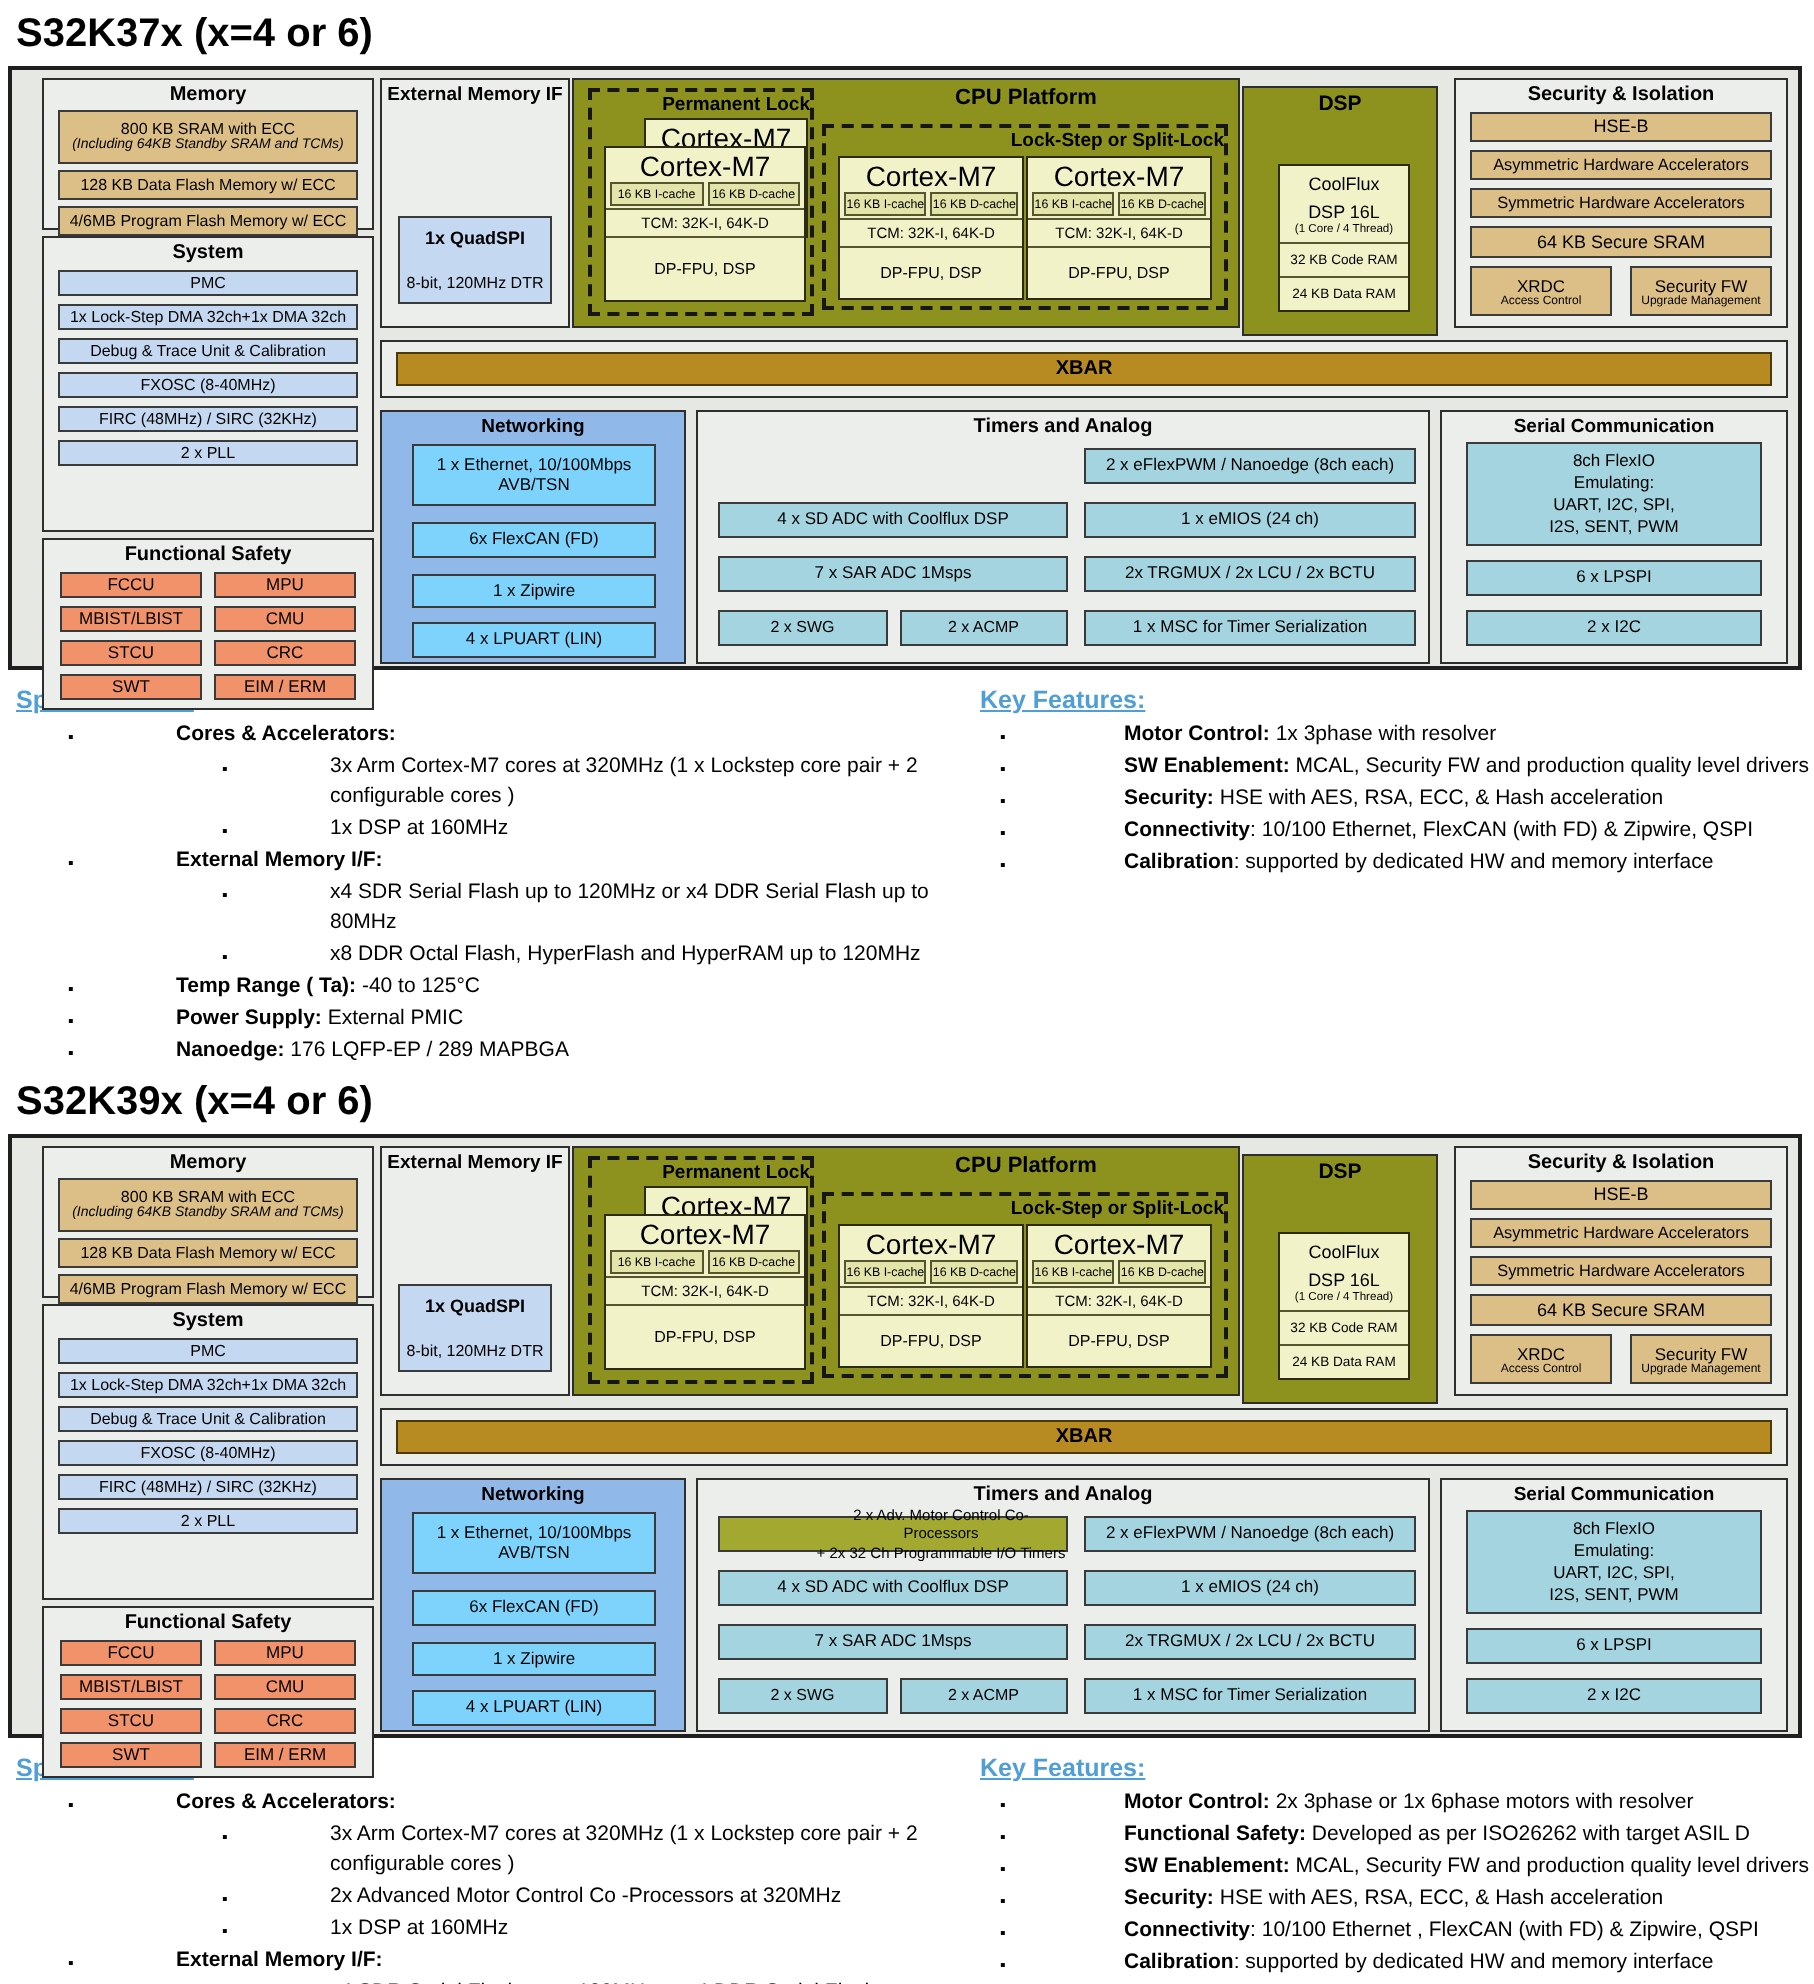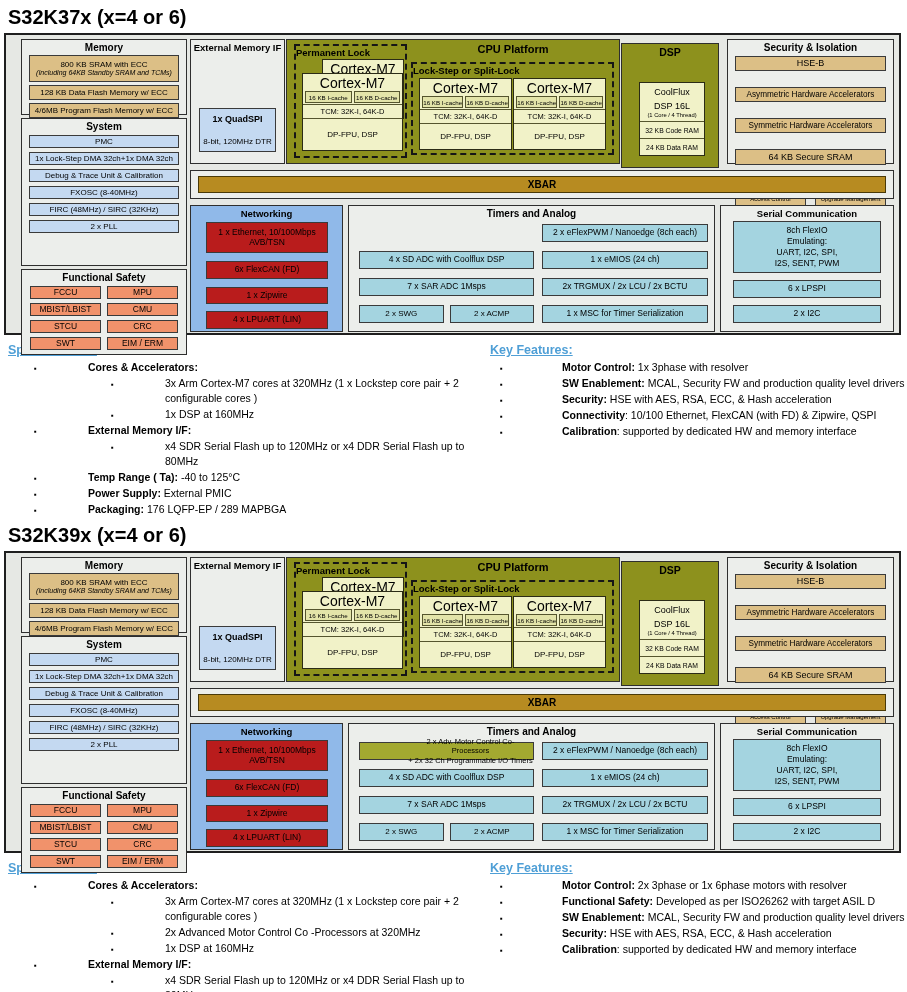--- a/index.html
+++ b/index.html
@@ -40,7 +40,7 @@
   .cpu{left:280px;top:4px;width:334px;height:125px;background:#8d911d;border:1px solid #2e2e2e;}
   .cpu-title{position:absolute;top:3px;left:120px;right:0;text-align:center;font-weight:bold;font-size:11px;}
   .dashed{position:absolute;border:2px dashed #161616;box-sizing:border-box;}
-  .dash-label{text-align:left;font-weight:bold;font-size:9.5px;padding-top:1px;}
+  .dash-label{text-align:right;font-weight:bold;font-size:9.5px;padding-top:1px;}
   .plock{left:7px;top:4px;width:113px;height:114px;}
   .lockstep{left:124px;top:22px;width:203px;height:93px;}
   .ls-cores{position:absolute;left:0;right:0;top:14px;display:flex;justify-content:space-between;padding:0 6px;}

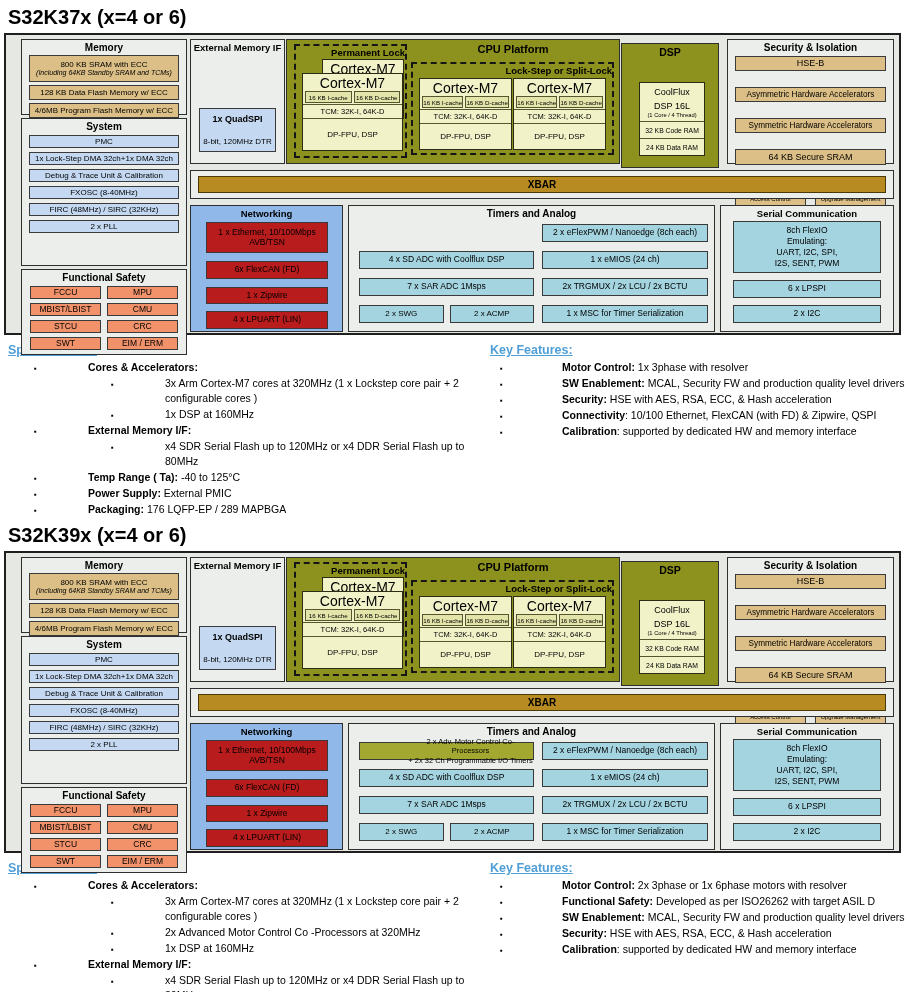--- a/index.html
+++ b/index.html
@@ -65,7 +65,7 @@
   .cfram{border-top:1px solid #55552e;font-size:6.8px;flex:1;display:flex;align-items:center;justify-content:center;}
   
   .security{left:721px;top:4px;width:167px;height:125px;}
-  .sec-stack{display:flex;flex-direction:column;gap:16px;padding:2px 7px;}
+  .sec-stack{display:flex;flex-direction:column;gap:4px;padding:2px 7px;}
   .sec-stack .bx{flex:none;}
   .sb1{height:15px;font-size:9px;}
   .sb2{height:15px;font-size:8.2px;}

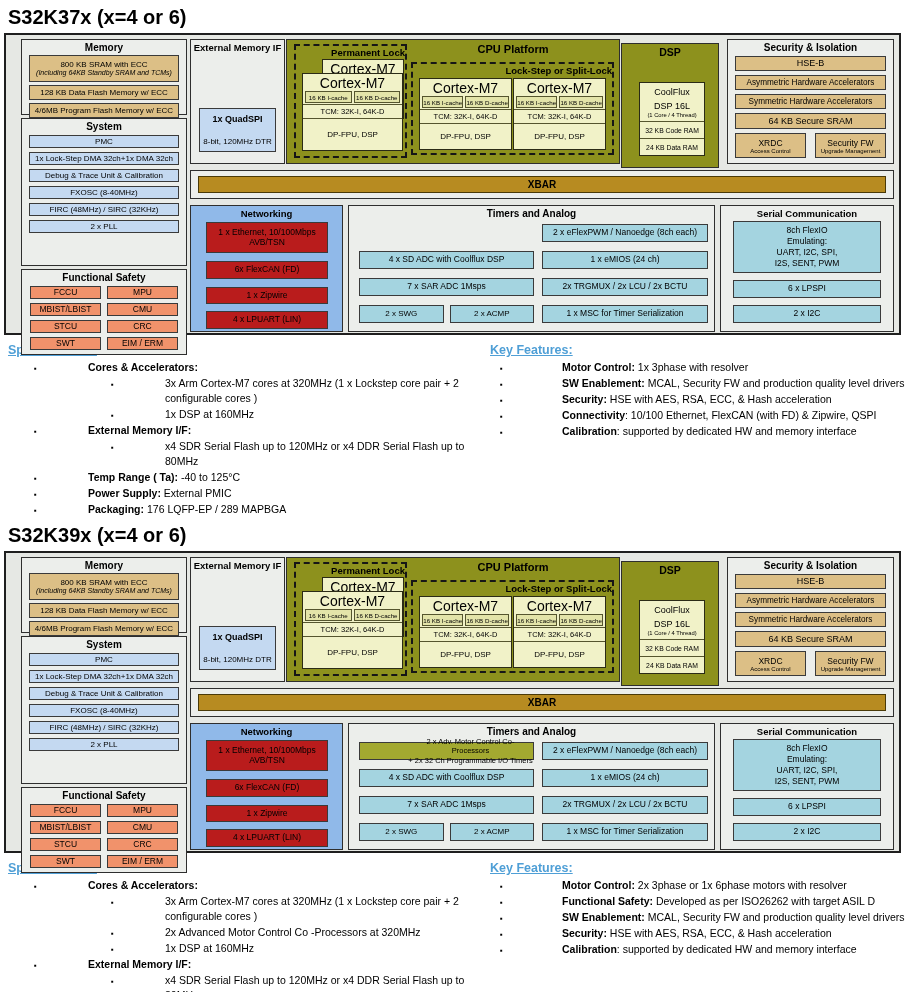--- a/index.html
+++ b/index.html
@@ -14,7 +14,7 @@
   .tan{background:#dcbf86;}
   .blue{background:#c4d9f1;}
   .orange{background:#f1926b;}
-  .gray{background:#b91c1c;}
+  .gray{background:#7dd3fc;}
   .cyan{background:#a4d4e0;}
   .advolive{background:#a3a930;padding-left:48px;}
   .colflex{flex-direction:column;}

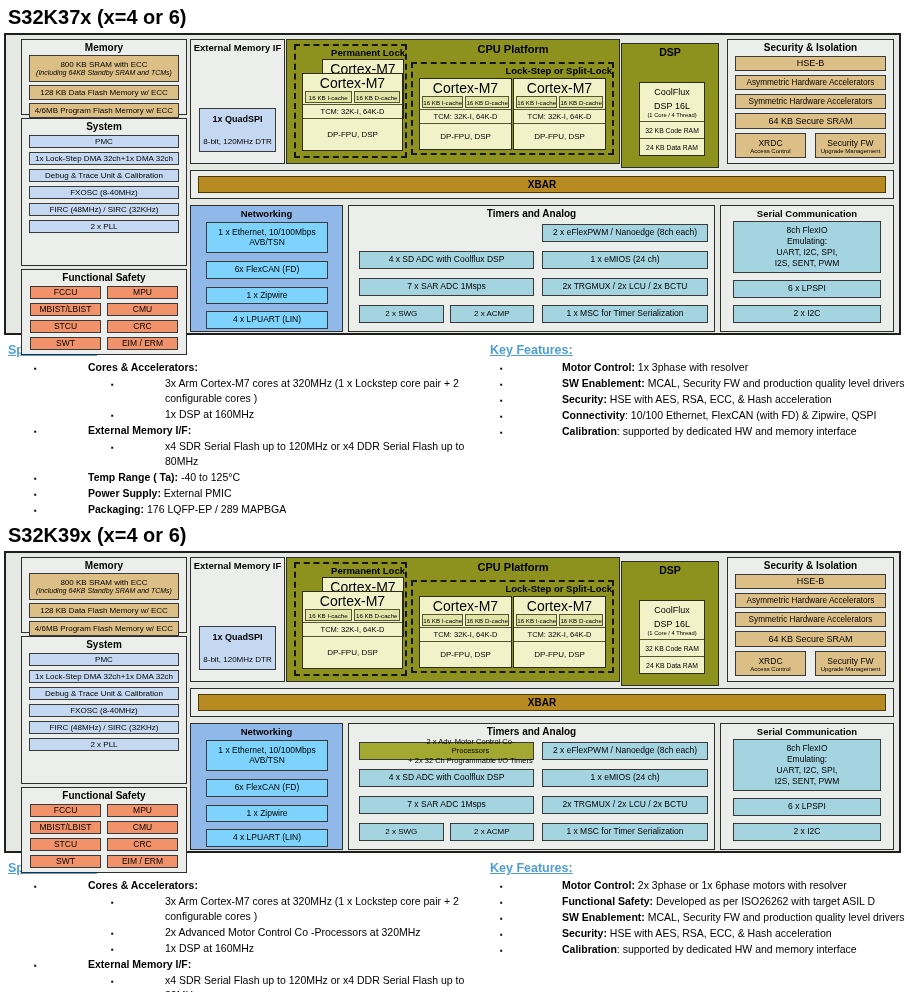--- a/index.html
+++ b/index.html
@@ -305,6 +305,7 @@
           <li class="b"><b>External Memory I/F:</b>
             <ul class="l2">
               <li class="b">x4 SDR Serial Flash up to 120MHz or x4 DDR Serial Flash up to 80MHz</li>
+              <li class="b">x8 DDR Octal Flash, HyperFlash and HyperRAM up to 120MHz</li>
             </ul>
           </li>
           <li class="b"><b>Temp Range ( Ta):</b><span>  -40 to 125°C</span></li>

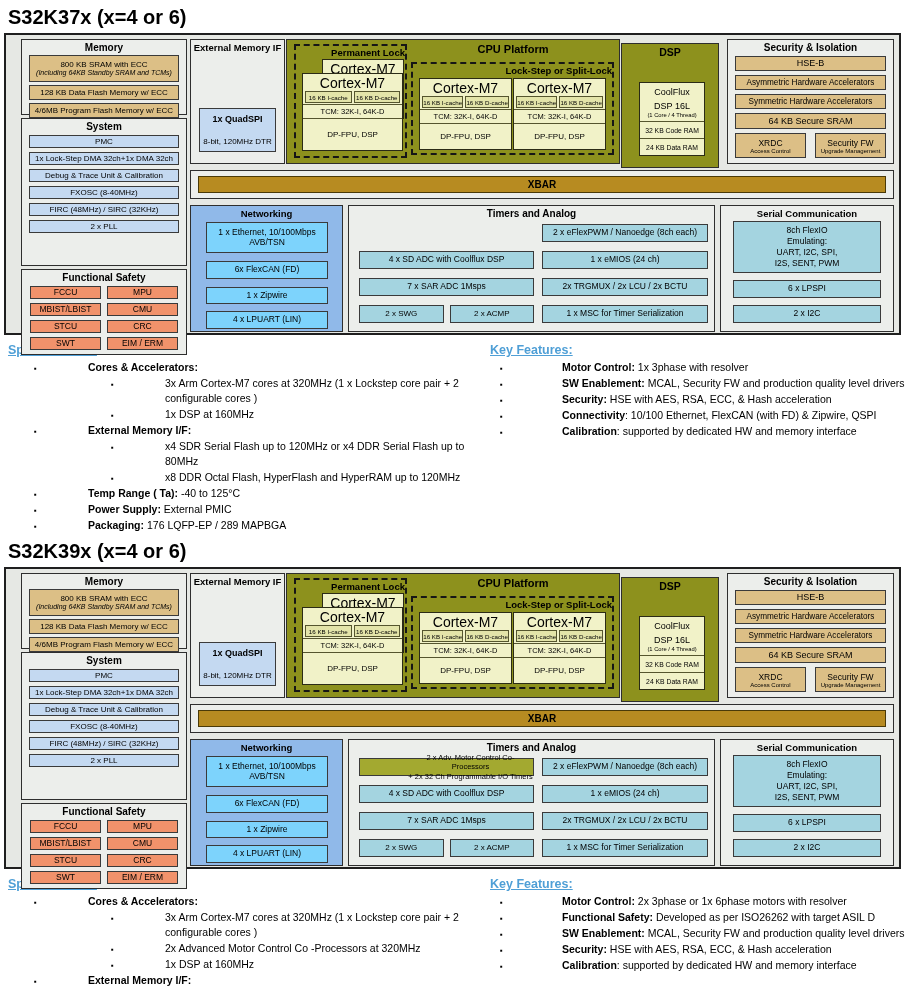--- a/index.html
+++ b/index.html
@@ -310,7 +310,7 @@
           </li>
           <li class="b"><b>Temp Range ( Ta):</b><span>  -40 to 125°C</span></li>
           <li class="b"><b>Power Supply:</b><span> External PMIC</span></li>
-          <li class="b"><b>Packaging:</b><span> 176 LQFP-EP / 289 MAPBGA</span></li>
+          <li class="b"><b>Nanoedge:</b><span> 176 LQFP-EP / 289 MAPBGA</span></li>
         </ul>
       </div>
       <div class="features-col">

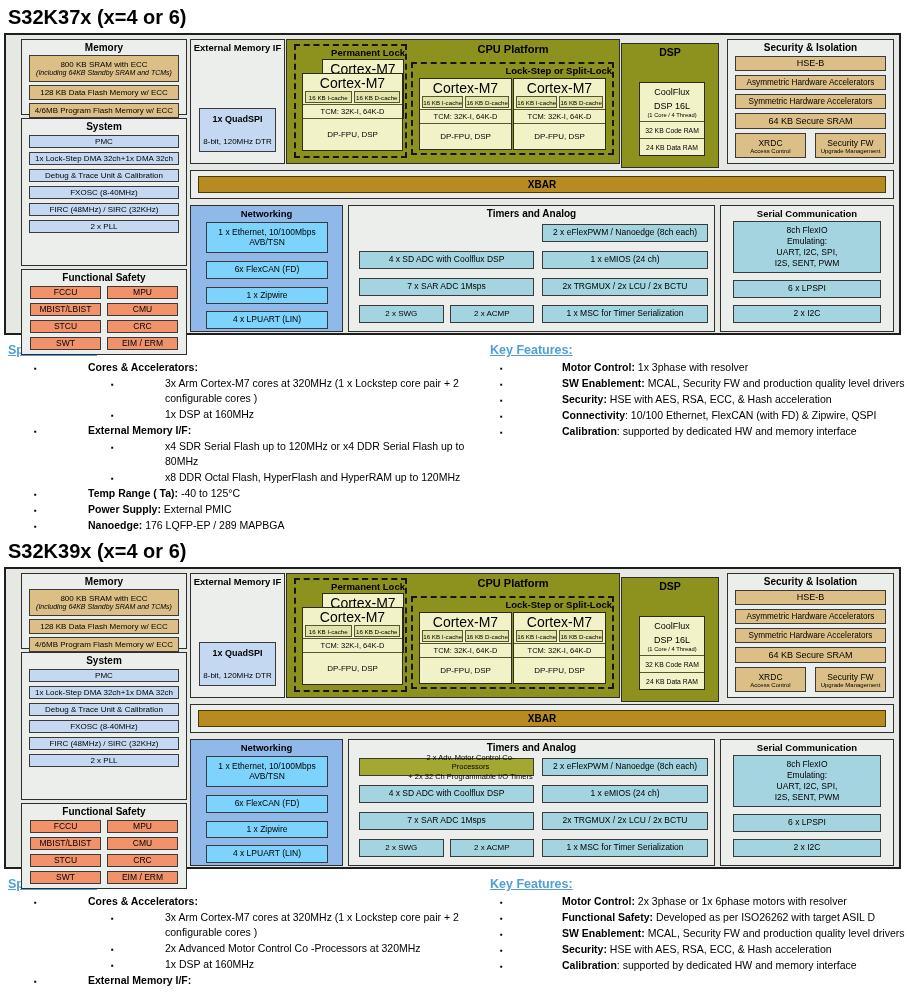--- a/index.html
+++ b/index.html
@@ -528,6 +528,7 @@
           <li class="b"><b>Functional Safety:</b><span> Developed as per ISO26262 with target ASIL D</span></li>
           <li class="b"><b>SW Enablement:</b><span> MCAL, Security FW and production quality level drivers</span></li>
           <li class="b"><b>Security:</b><span> HSE with AES, RSA, ECC, &amp; Hash acceleration</span></li>
+          <li class="b"><b>Connectivity</b><span>: 10/100 Ethernet , FlexCAN (with FD) &amp; Zipwire, QSPI</span></li>
           <li class="b"><b>Calibration</b><span>: supported by dedicated HW and memory interface</span></li>
         </ul>
       </div>

